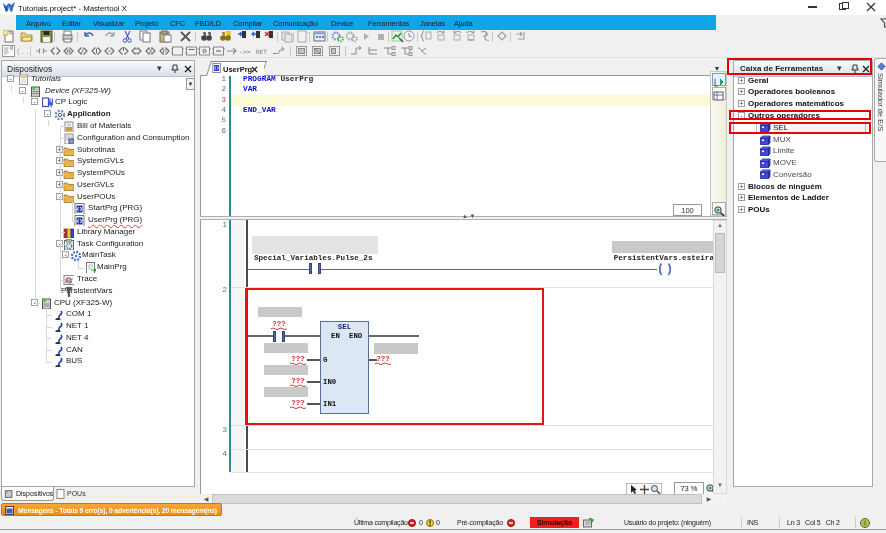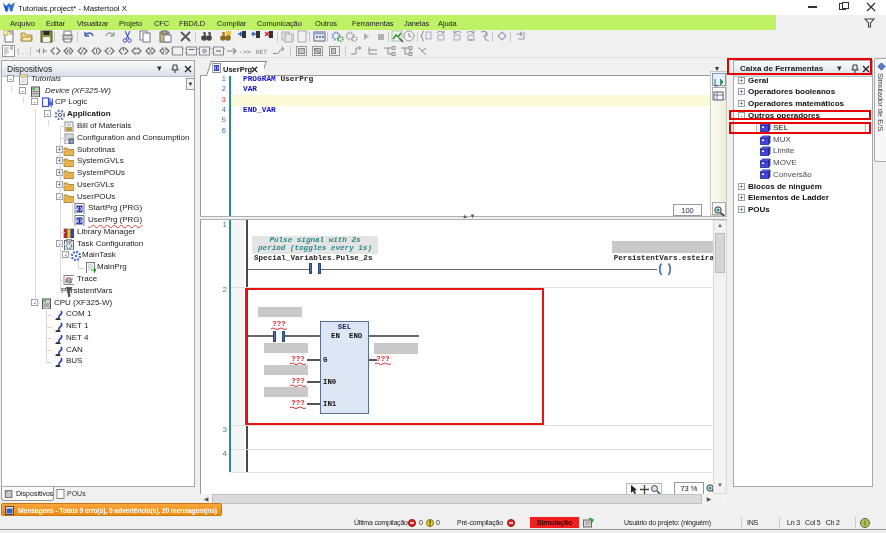--- a/index.html
+++ b/index.html
@@ -7,7 +7,7 @@
 .abs { position:absolute; }
 .mono { font-family:"Liberation Mono", monospace; }
 #titlebar { left:0; top:0; width:886px; height:15px; background:#ffffff; }
-#menubar { left:0; top:15px; width:776px; height:15px; background:#bef264; }
+#menubar { left:16px; top:15px; width:700px; height:15px; background:#0ea5e9; }
 .menuitem { position:absolute; top:3.5px; font-size:7.5px; letter-spacing:-0.1px; color:#222; }
 #toolbar1 { left:0; top:30px; width:886px; height:14px; background:#f0f0f0; }
 #toolbar2 { left:0; top:44px; width:886px; height:14px; background:#f0f0f0; border-bottom:1px solid #e3e3e3; }

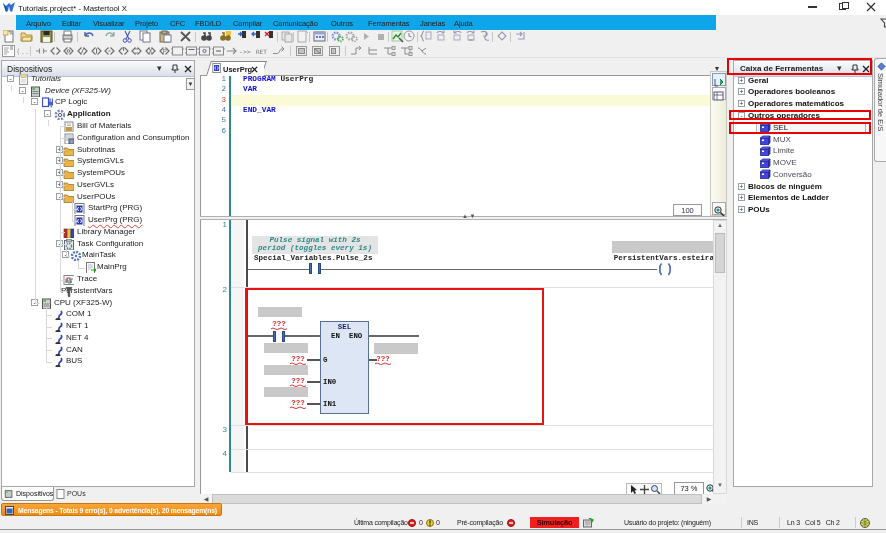--- a/index.html
+++ b/index.html
@@ -64,7 +64,7 @@
 <div class="menuitem" style="left:179px">FBD/LD</div>
 <div class="menuitem" style="left:217px">Compilar</div>
 <div class="menuitem" style="left:257px">Comunicação</div>
-<div class="menuitem" style="left:315px">Outros</div>
+<div class="menuitem" style="left:315px">Device</div>
 <div class="menuitem" style="left:352px">Ferramentas</div>
 <div class="menuitem" style="left:404px">Janelas</div>
 <div class="menuitem" style="left:438px">Ajuda</div>

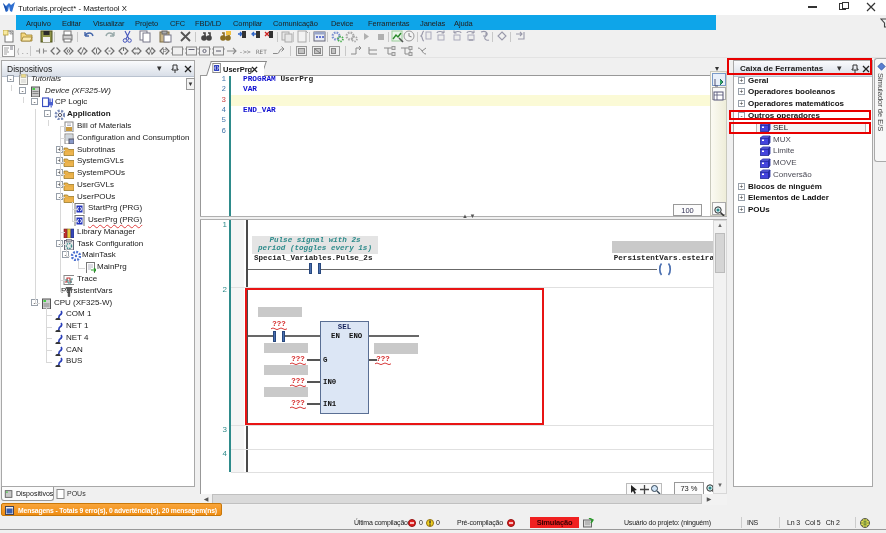--- a/index.html
+++ b/index.html
@@ -612,7 +612,6 @@
 <div class="abs" style="left:12px;top:204.9px;width:14px;text-align:right;font-size:8px;color:#2e8b8b">3</div>
 <div class="abs" style="left:12px;top:228.6px;width:14px;text-align:right;font-size:8px;color:#2e8b8b">4</div>
 <div class="abs" style="left:51px;top:15.5px;width:126px;height:18px;background:#e4e4e4"></div>
-<div class="abs mono" style="left:51px;top:15.5px;width:126px;font-size:7.6px;font-weight:bold;font-style:italic;color:#2e8b8b;text-align:center;line-height:8.7px">Pulse signal with 2s<br>period (toggles every 1s)</div>
 <div class="abs mono" style="left:53px;top:34px;font-size:7.6px;font-weight:bold;color:#222">Special_Variables.Pulse_2s</div>
 <div class="abs" style="left:47px;top:48.60000000000002px;width:411px;height:1.4px;background:#686868"></div>
 <div class="abs" style="left:108px;top:42.60000000000002px;width:12px;height:12px;background:#fff"></div>

